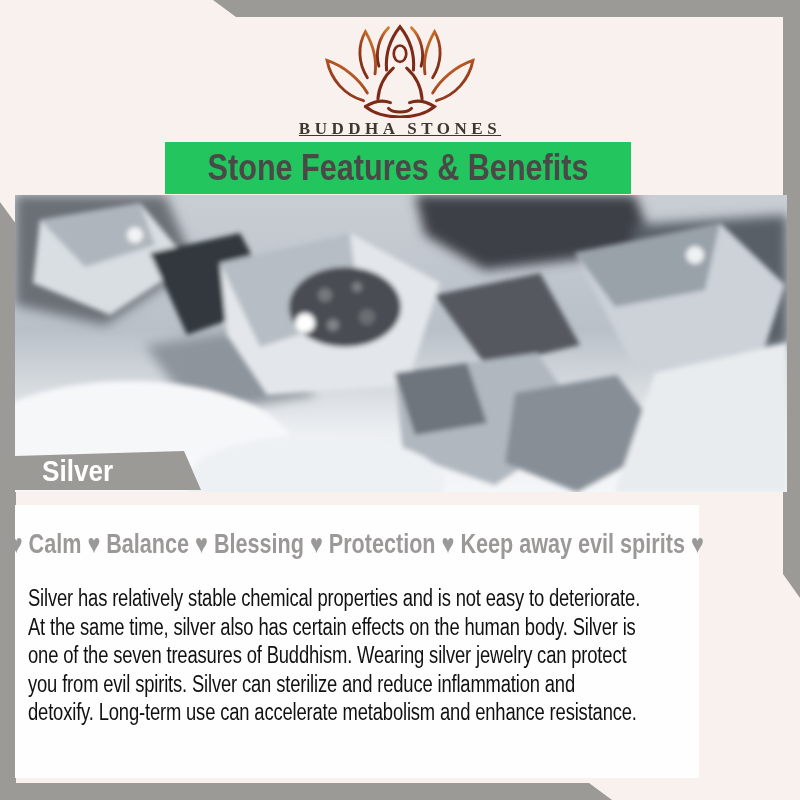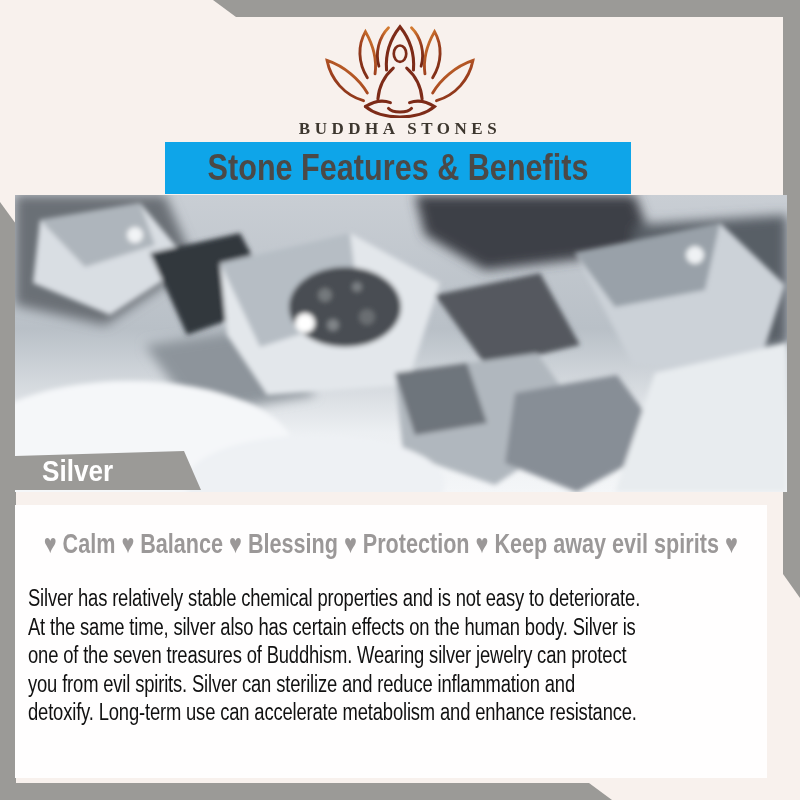--- a/index.html
+++ b/index.html
@@ -28,7 +28,7 @@
     margin-top:1px;
     font-family:"Liberation Serif", serif;
     font-size:17px;font-weight:600;color:#3d372f;
-    letter-spacing:4.5px;white-space:nowrap;}
+    letter-spacing:4.5px;white-space:nowrap;text-decoration:underline;}
   
   .title-banner{position:absolute;left:165px;top:142px;width:466px;height:52px;
     background:#0ea5e9;display:flex;align-items:center;justify-content:center;}

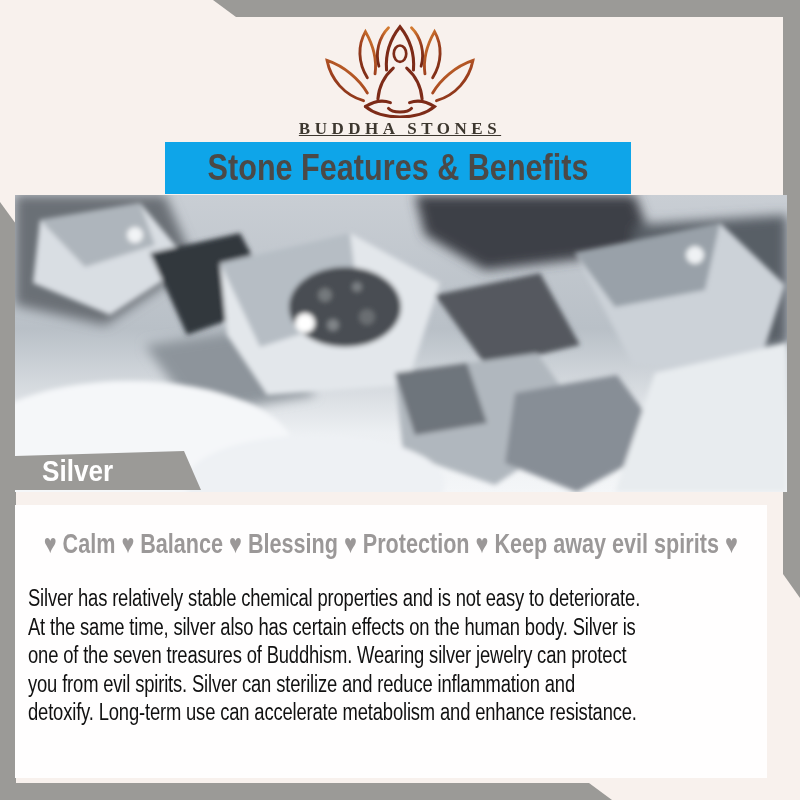--- a/index.html
+++ b/index.html
@@ -31,7 +31,7 @@
     letter-spacing:4.5px;white-space:nowrap;text-decoration:underline;}
   
   .title-banner{position:absolute;left:165px;top:142px;width:466px;height:52px;
-    background:#0ea5e9;display:flex;align-items:center;justify-content:center;}
+    background:#22c55e;display:flex;align-items:center;justify-content:center;}
   .page-title{font-size:36px;font-weight:bold;color:#4b4947;
     white-space:nowrap;transform:scaleX(0.85);transform-origin:50% 50%;}
   

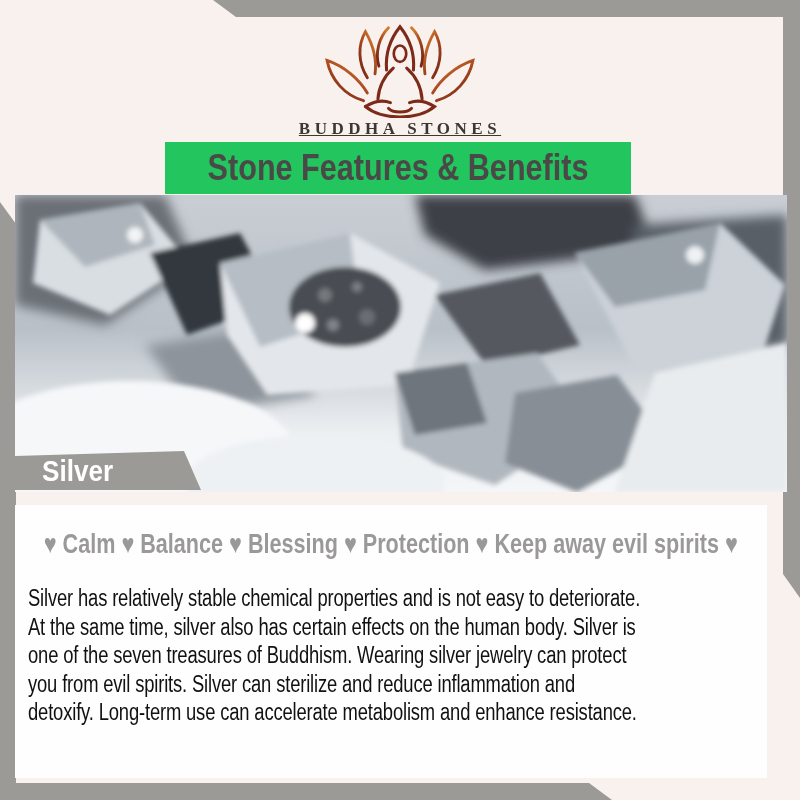--- a/index.html
+++ b/index.html
@@ -45,7 +45,7 @@
   .silver-label{color:#ffffff;font-size:29px;font-weight:bold;
     padding-left:30px;padding-top:2px;transform:scaleX(0.9);transform-origin:0 50%;}
   
-  .info-panel{position:absolute;left:15px;top:505px;width:752px;height:273px;
+  .info-panel{position:absolute;left:15px;top:505px;width:684px;height:273px;
     background:#fffefe;}
   .benefits-line{margin-top:24px;display:flex;justify-content:center;}
   .benefits-text{font-size:27px;font-weight:bold;color:#9b9898;

